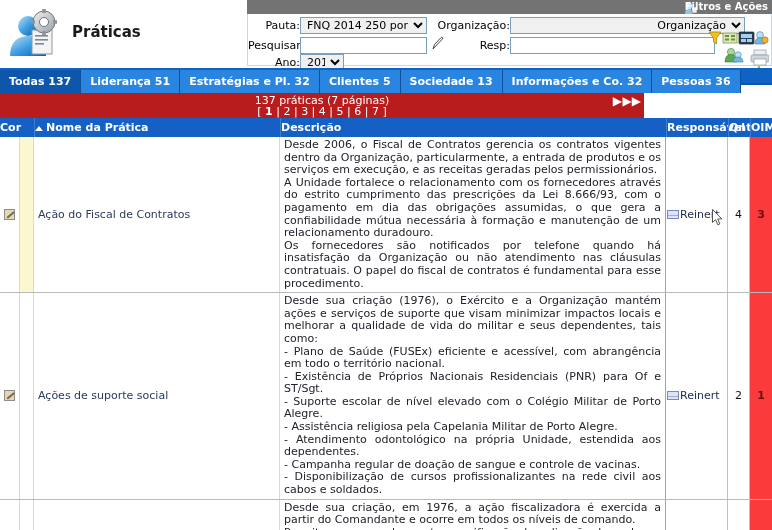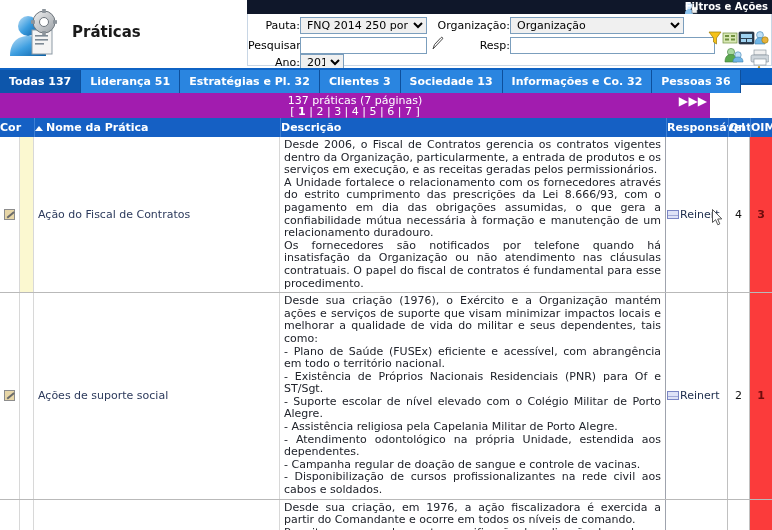--- a/index.html
+++ b/index.html
@@ -30,7 +30,7 @@
   
   .filters-bar {
     position: absolute; left: 247px; top: 0; width: 525px; height: 14px;
-    background: #0f172a; color: #fff;
+    background: #737373; color: #fff;
   }
   .filters-bar-label {
     position: absolute; right: 4px; top: 1px;

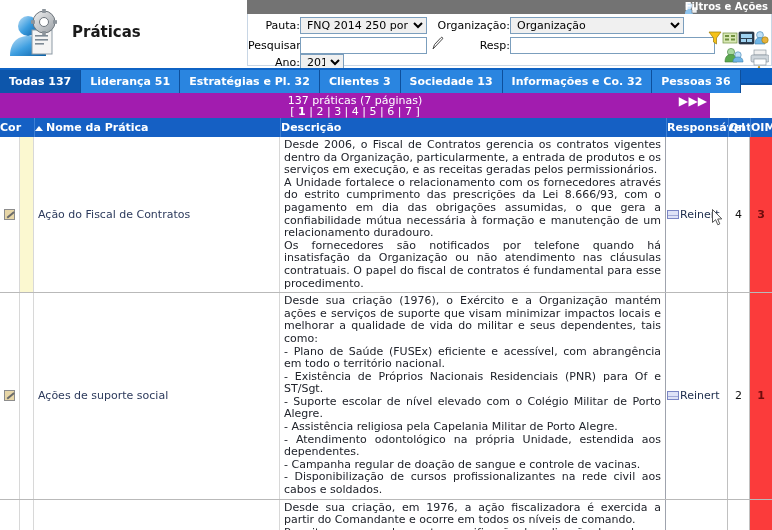--- a/index.html
+++ b/index.html
@@ -276,7 +276,7 @@
 
       <div class="frow" style="left:186px; top:3px;">
         <span class="flabel" style="width:76px;">Organização:</span>
-        <select class="fsel" style="width:174px;">
+        <select class="fsel" style="width:235px;text-align:right;">
           <option>Organização</option>
         </select>
       </div>

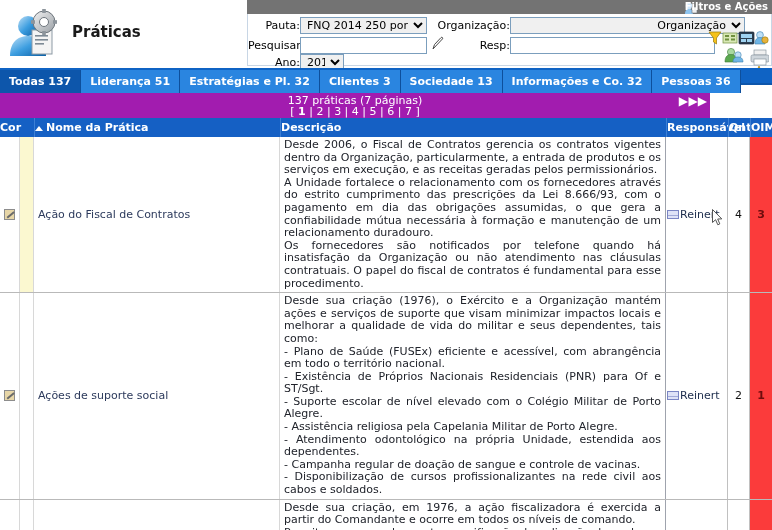--- a/index.html
+++ b/index.html
@@ -339,7 +339,7 @@
       <div class="tab active">Todas 137</div>
       <div class="tab">Liderança 51</div>
       <div class="tab">Estratégias e Pl. 32</div>
-      <div class="tab">Clientes 3</div>
+      <div class="tab">Clientes 5</div>
       <div class="tab">Sociedade 13</div>
       <div class="tab">Informações e Co. 32</div>
       <div class="tab">Pessoas 36</div>

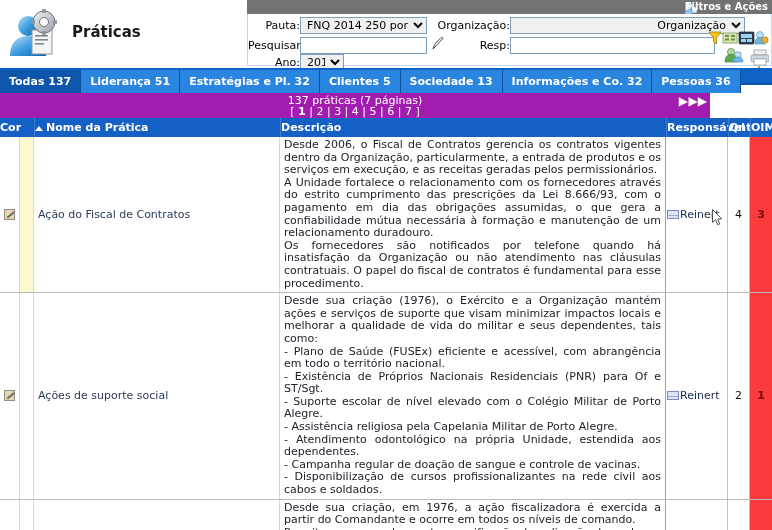--- a/index.html
+++ b/index.html
@@ -80,8 +80,8 @@
 
   
   .pager {
-    position: absolute; left: 0; top: 93px; width: 710px; height: 25px;
-    background: #a21caf;
+    position: absolute; left: 0; top: 93px; width: 644px; height: 25px;
+    background: #b91c1c;
   }
   .pager-info {
     position: absolute; left: 0; right: 0; top: 1px;

